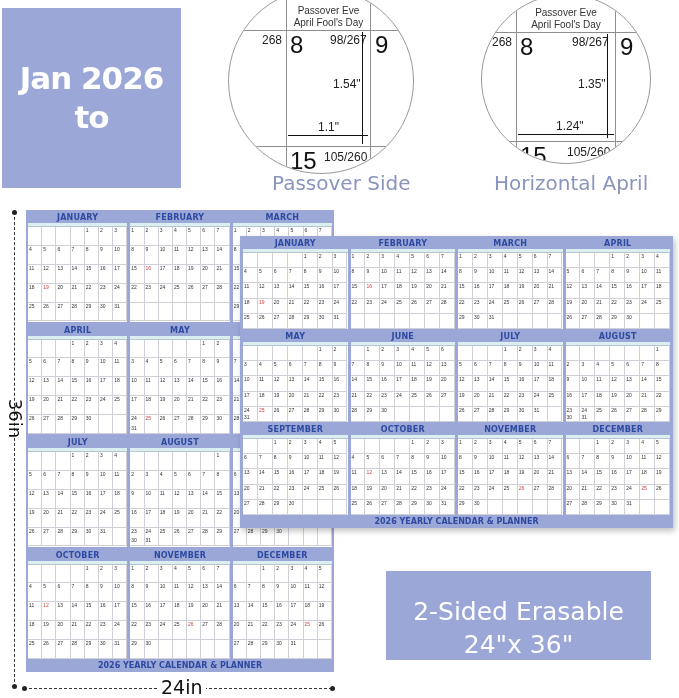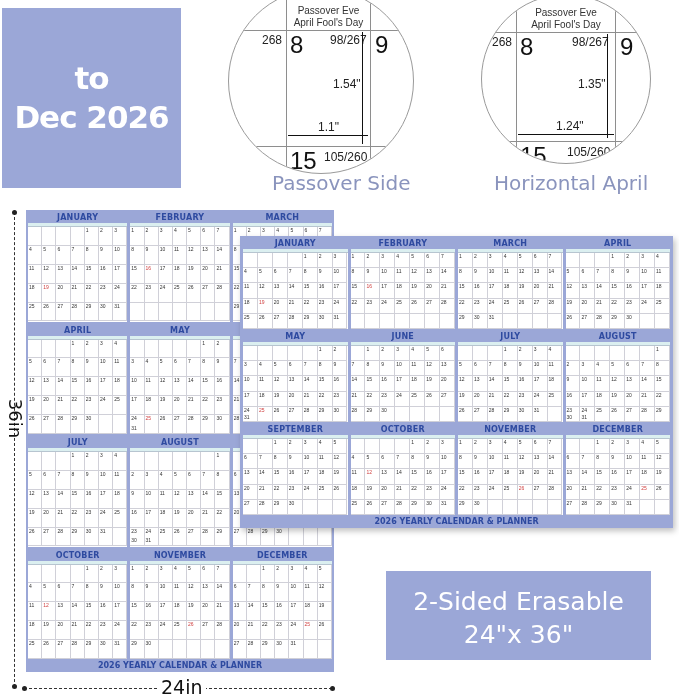--- a/index.html
+++ b/index.html
@@ -35,6 +35,7 @@
 <body>
 
 <div class="yearly-box">
+  <div>Jan 2026</div>
   <div>to</div>
   <div>Dec 2026</div>
 </div>

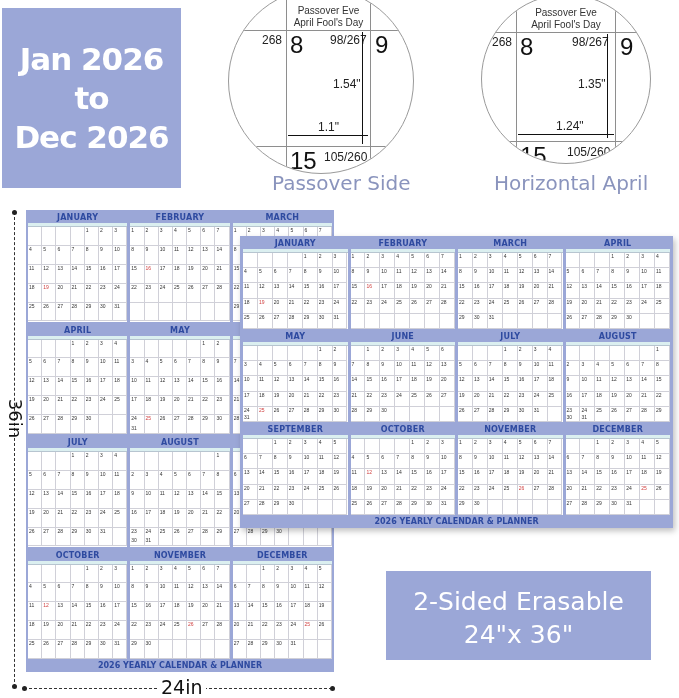--- a/index.html
+++ b/index.html
@@ -37,7 +37,6 @@
 <div class="yearly-box">
   <div>Jan 2026</div>
   <div>to</div>
-  <div>Dec 2026</div>
 </div>
 
 <div class="circle" id="circV" style="left:228px; top:-12px; width:186px; height:186px;">

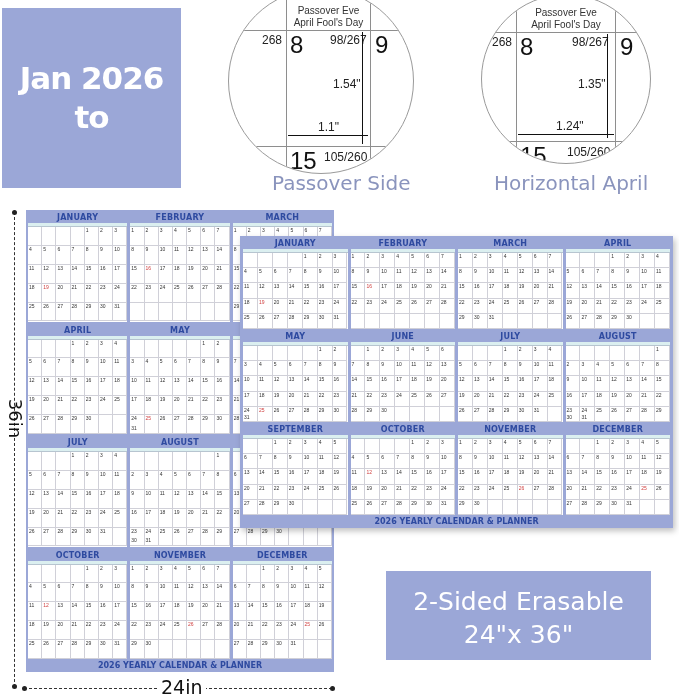--- a/index.html
+++ b/index.html
@@ -29,7 +29,7 @@
   .dim-h { position: absolute; top: 688px; height: 1px; border-top: 1px dashed #333; }
   .dim-label-v { position: absolute; left: -4px; top: 408px; transform: rotate(90deg); font-size: 18px; color: #111; font-family: "DejaVu Sans", sans-serif; }
   .dim-label-h { position: absolute; left: 158px; top: 676px; font-size: 19px; color: #111; font-family: "DejaVu Sans", sans-serif; background: #fff; padding: 0 3px; }
-  .erasable { position: absolute; left: 386px; top: 571px; width: 265px; height: 89px; background: #9ba7d7; color: #fff; text-align: center; font-family: "DejaVu Sans", sans-serif; font-size: 25px; line-height: 33px; padding-top: 14px; }
+  .erasable { position: absolute; left: 386px; top: 571px; width: 265px; height: 89px; background: #9ba7d7; color: #fff; text-align: center; font-family: "DejaVu Sans", sans-serif; font-size: 25px; line-height: 33px; padding-top: 24px; }
 </style>
 </head>
 <body>

